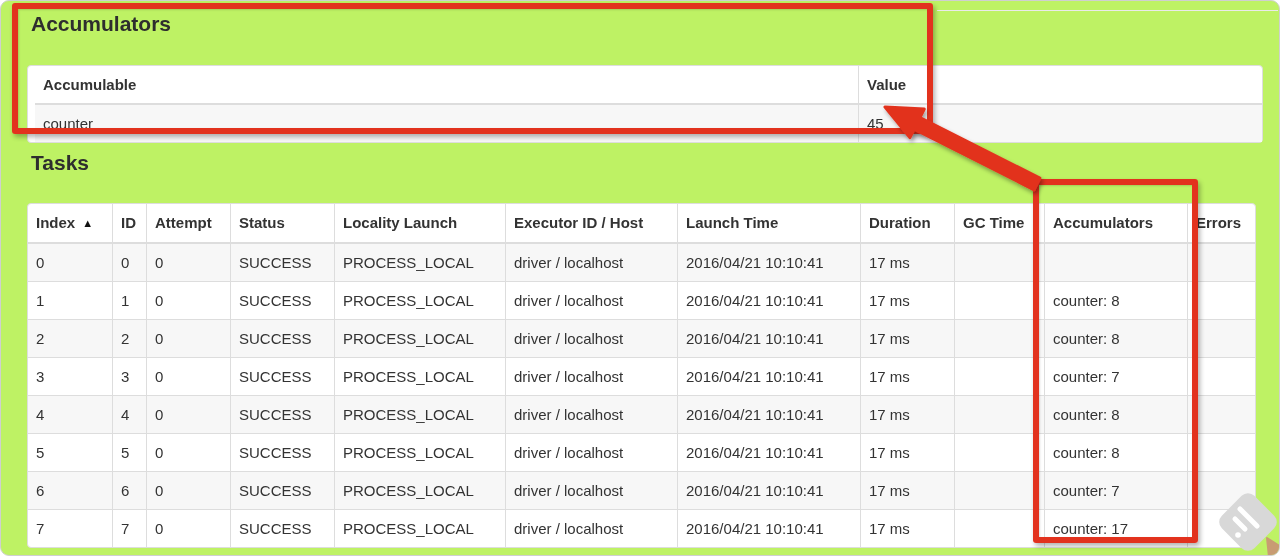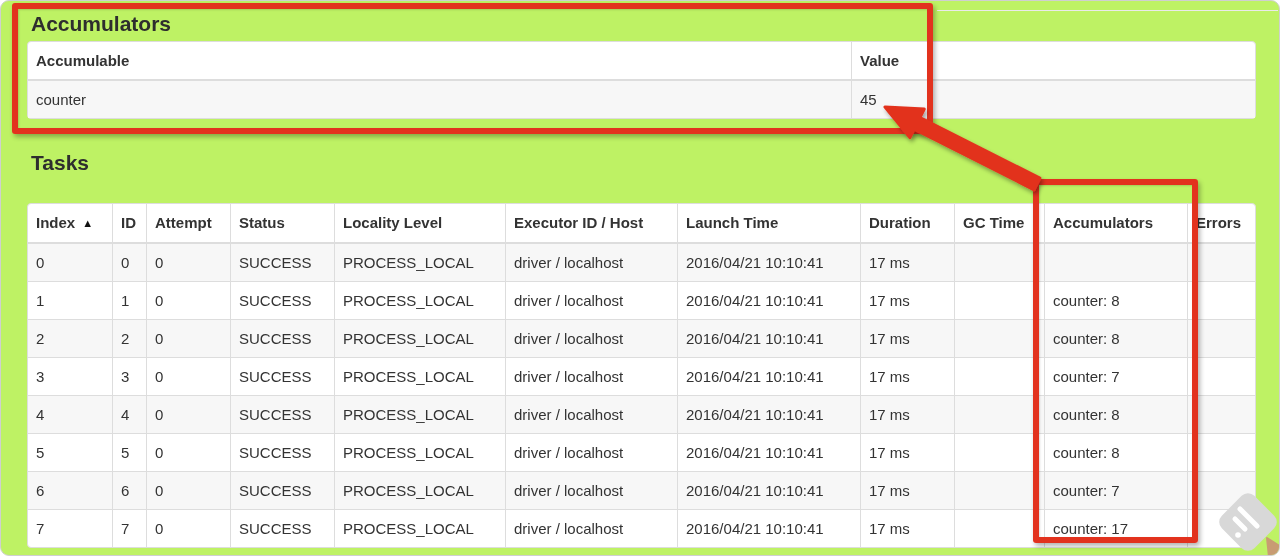--- a/index.html
+++ b/index.html
@@ -30,7 +30,7 @@
   table.ui tbody td{border-top:1px solid #dddddd;}
   table.ui tbody tr:first-child td{border-top:none;}
   table.ui tbody tr:nth-child(odd){background:#f7f7f7;}
-  #accumulators-table{left:26px;top:40px;width:1227px;}
+  #accumulators-table{left:26px;top:64px;width:1227px;padding-left:7px;}
   #tasks-table{left:26px;top:202px;width:1227px;}
   .sort{font-size:11px;margin-left:7px;color:#111;vertical-align:1px;}
 

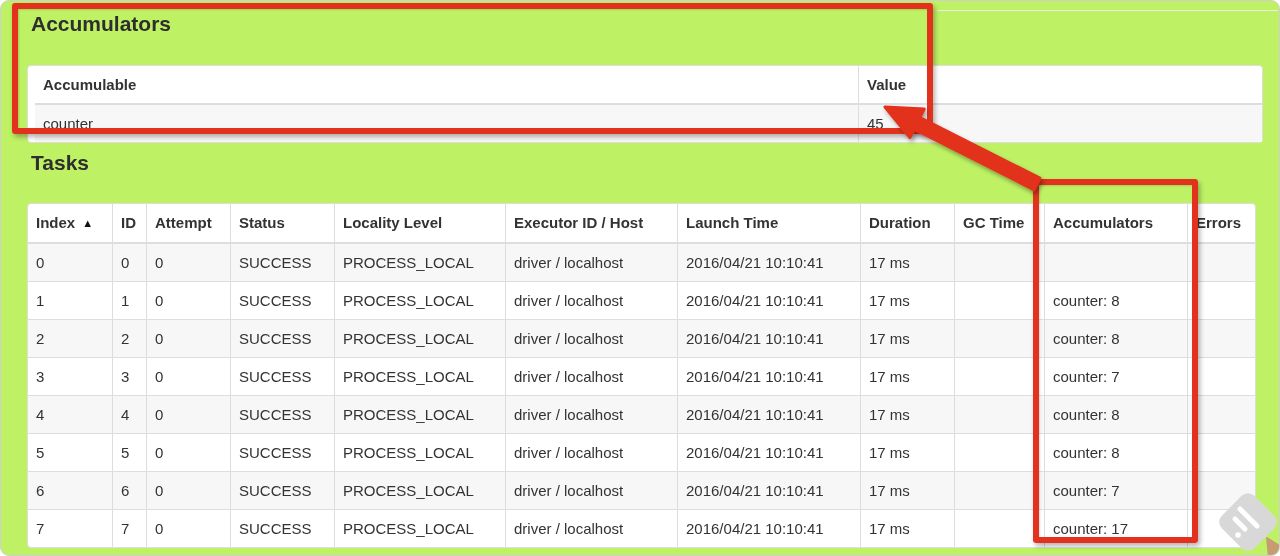--- a/index.html
+++ b/index.html
@@ -96,7 +96,7 @@
           <th><span>ID</span></th>
           <th><span>Attempt</span></th>
           <th><span>Status</span></th>
-          <th><span>Locality Level</span></th>
+          <th><span>Locality Launch</span></th>
           <th><span>Executor ID / Host</span></th>
           <th><span>Launch Time</span></th>
           <th><span>Duration</span></th>

